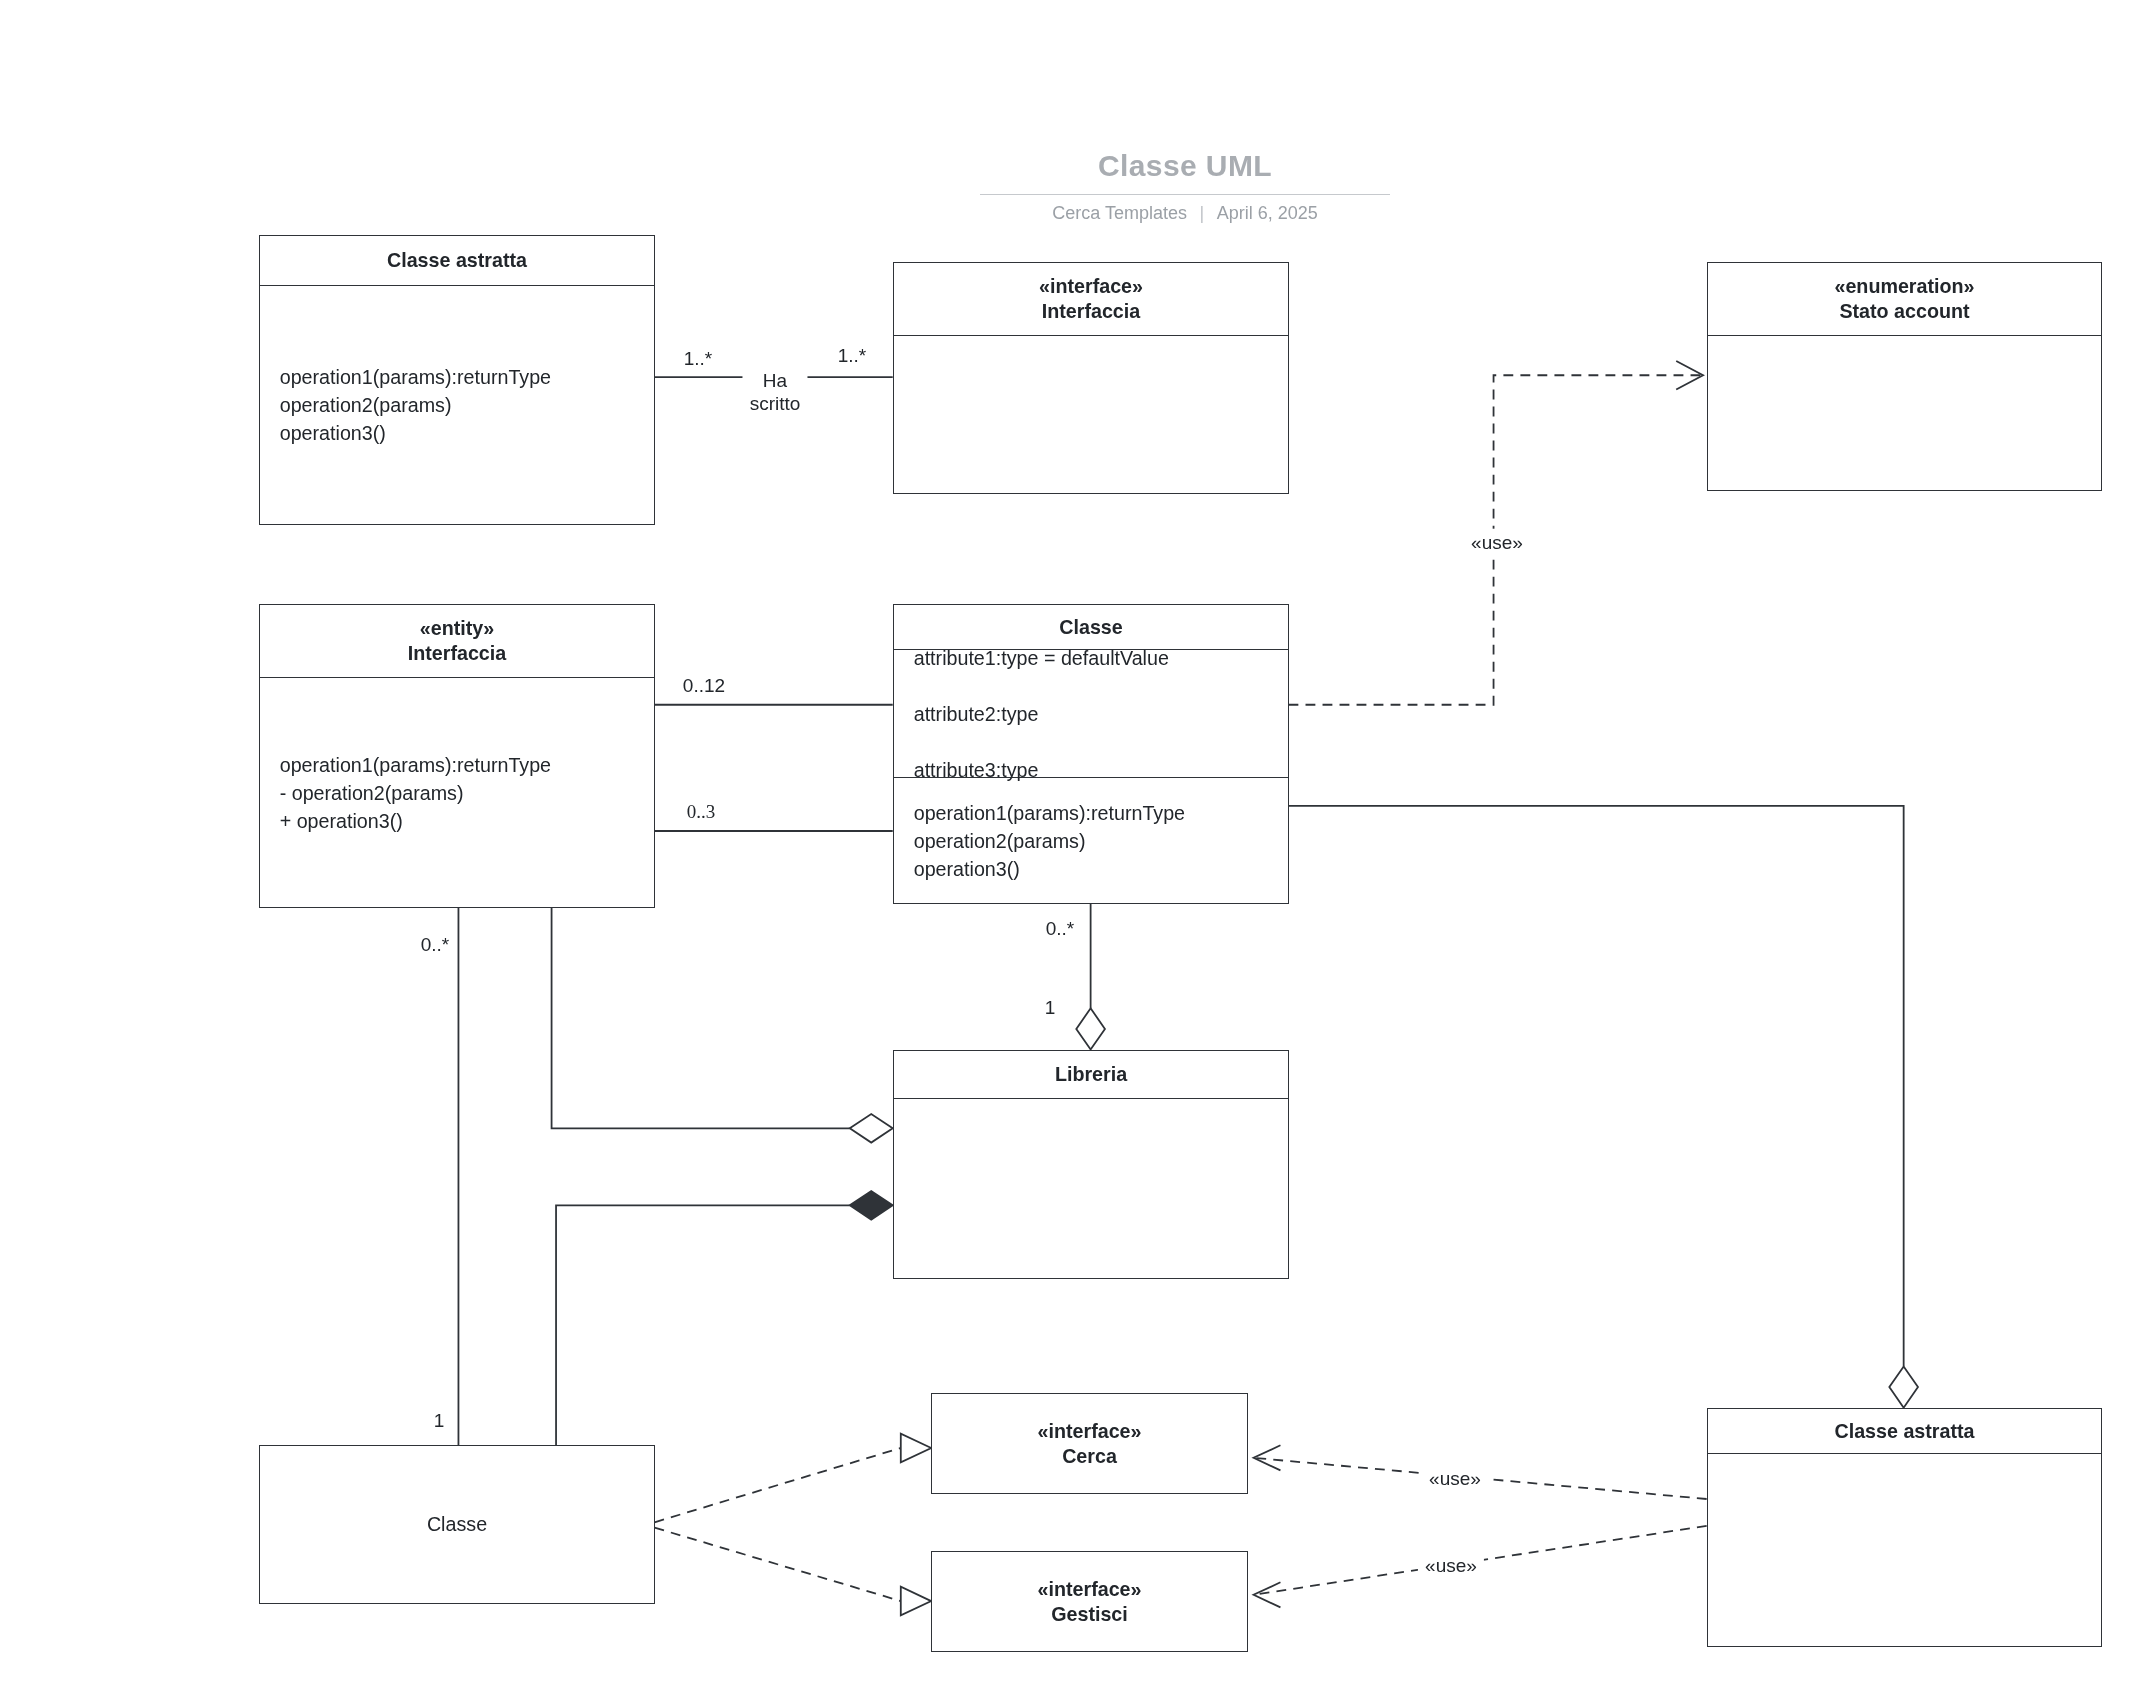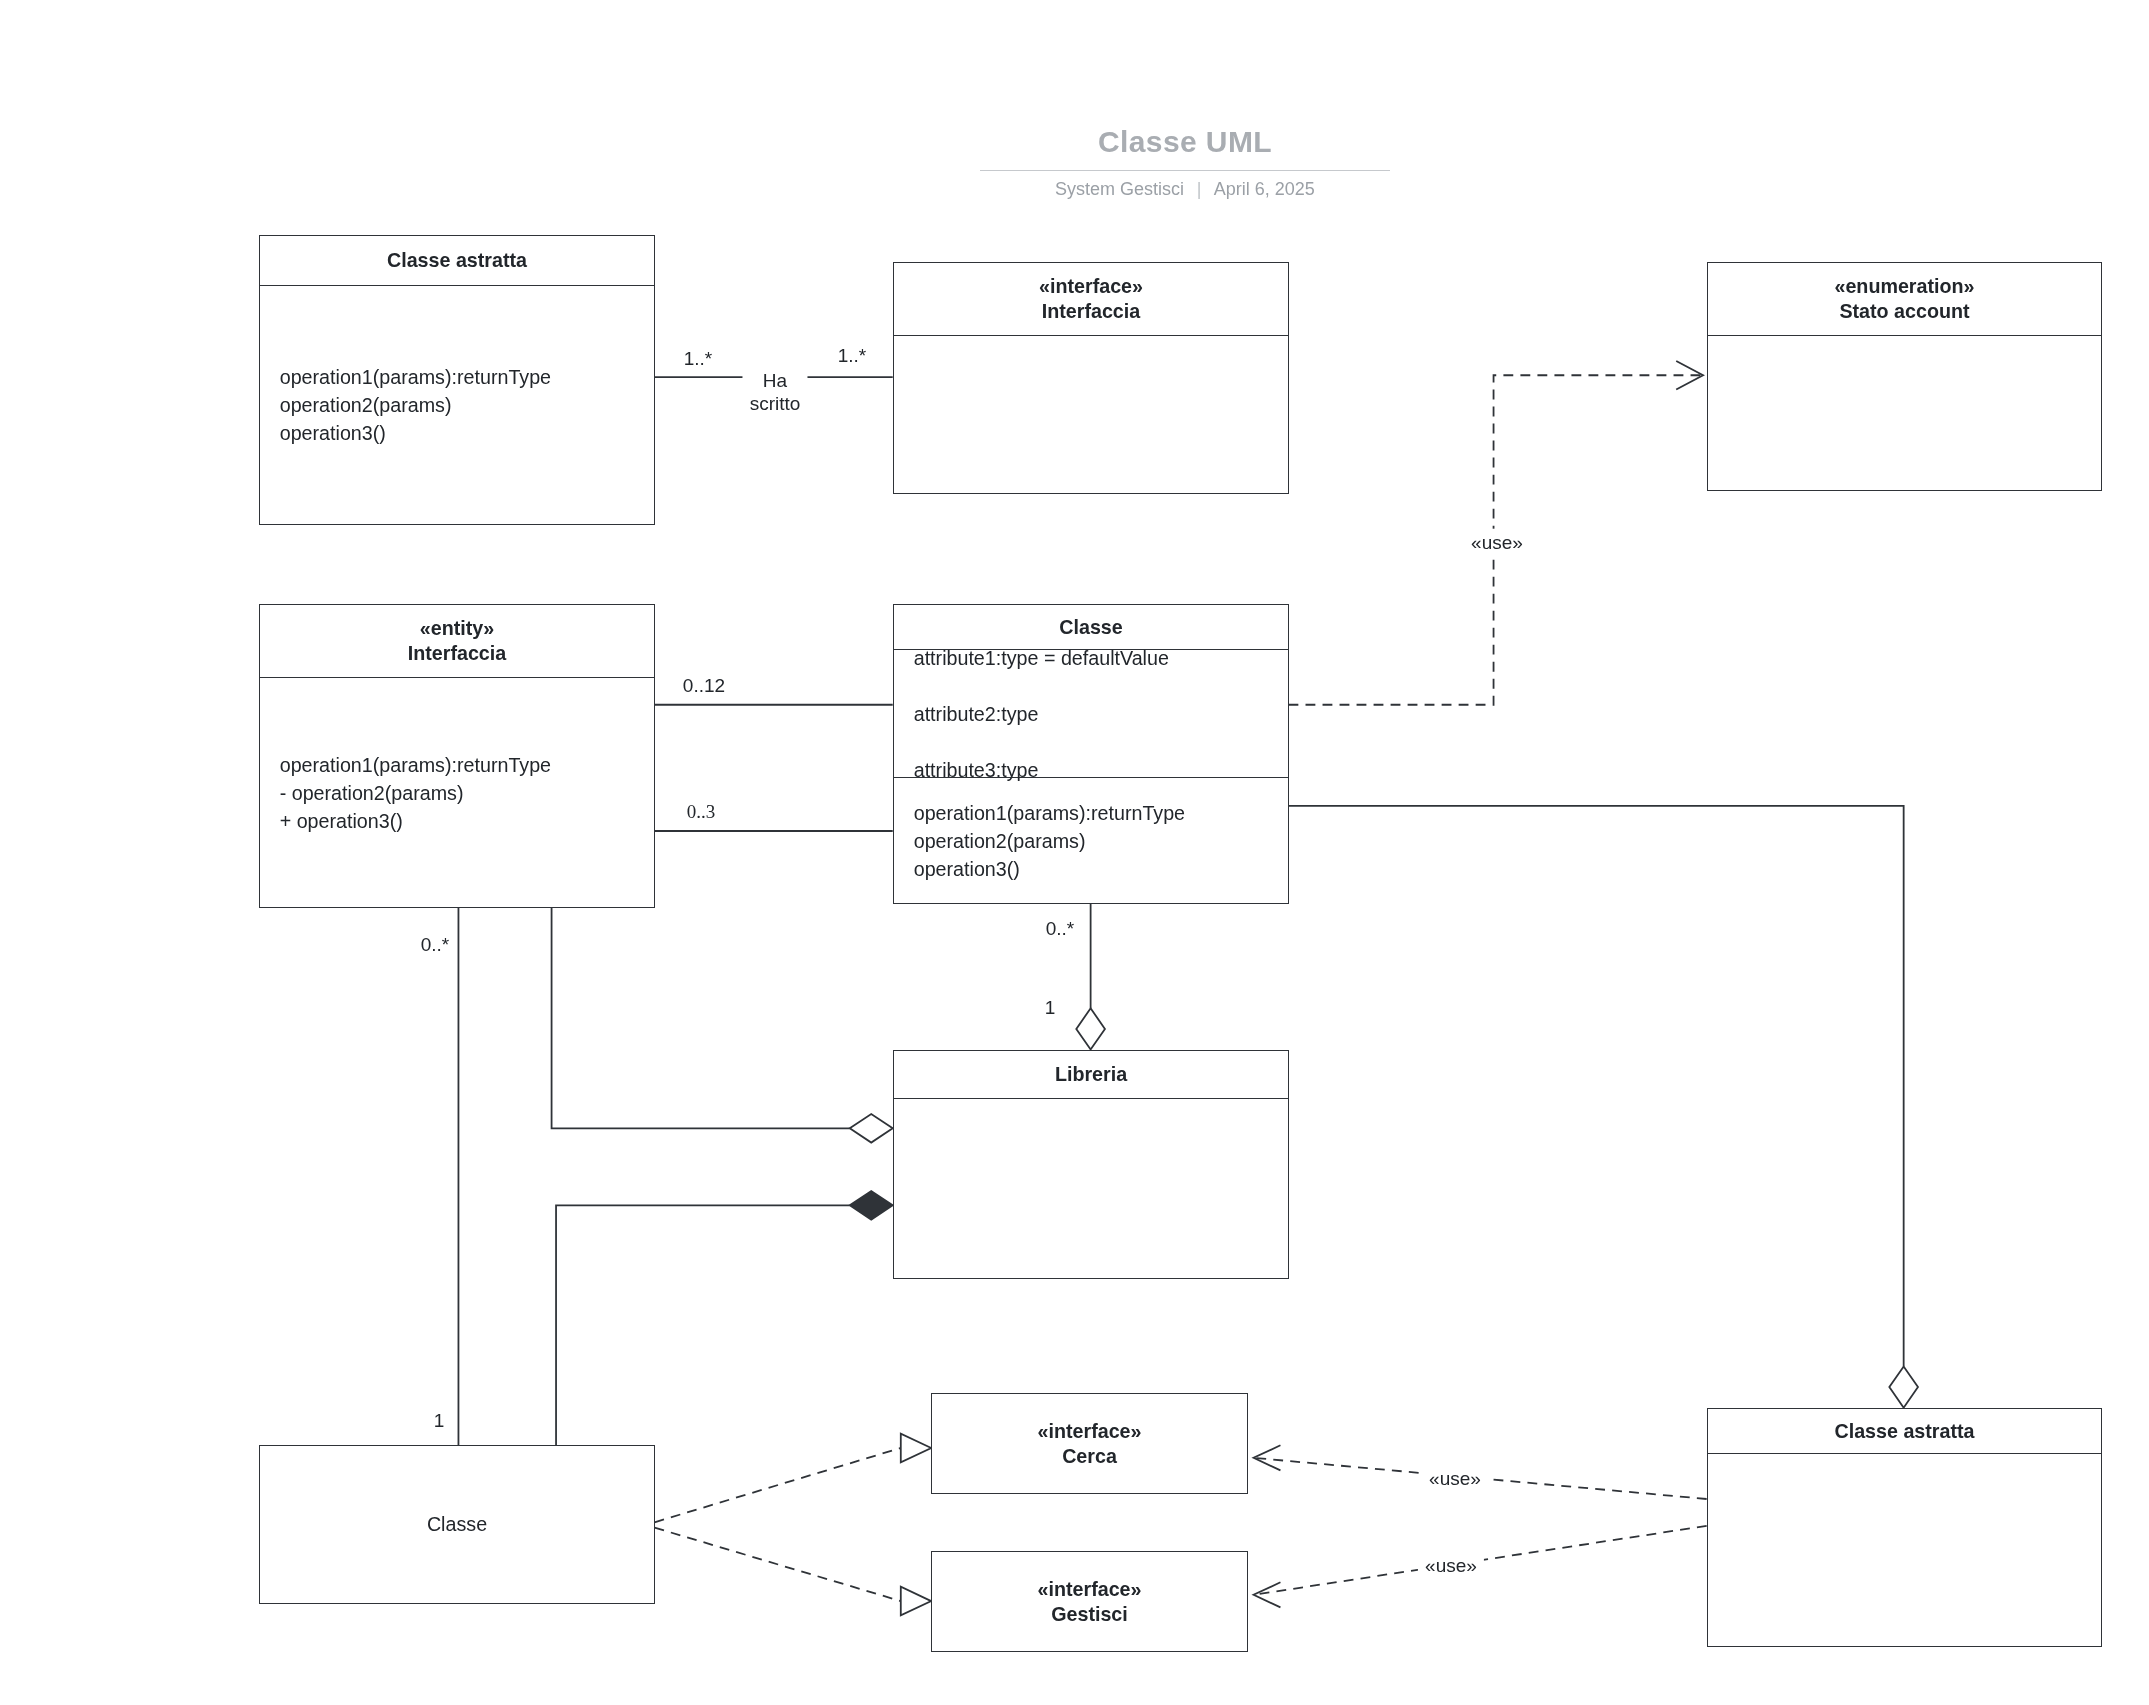--- a/index.html
+++ b/index.html
@@ -13,7 +13,7 @@
 
   
   .header { position:absolute; left:980px; top:125px; width:410px; text-align:center; z-index:2; }
-  .header-title { font-size:30px; font-weight:bold; color:#a9adb2; letter-spacing:0.4px; margin-bottom:10.7px; }
+  .header-title { font-size:30px; font-weight:bold; color:#a9adb2; letter-spacing:0.4px; margin-bottom:10.7px;margin-top:24px; }
   .header-rule { border-top:1.8px solid #c6c9cd; height:0; }
   .header-meta { margin-top:8px; font-size:18px; color:#9ba0a6; display:flex; justify-content:center; align-items:center; gap:12.5px; }
   .header-meta .divider { color:#c0c4c8; }

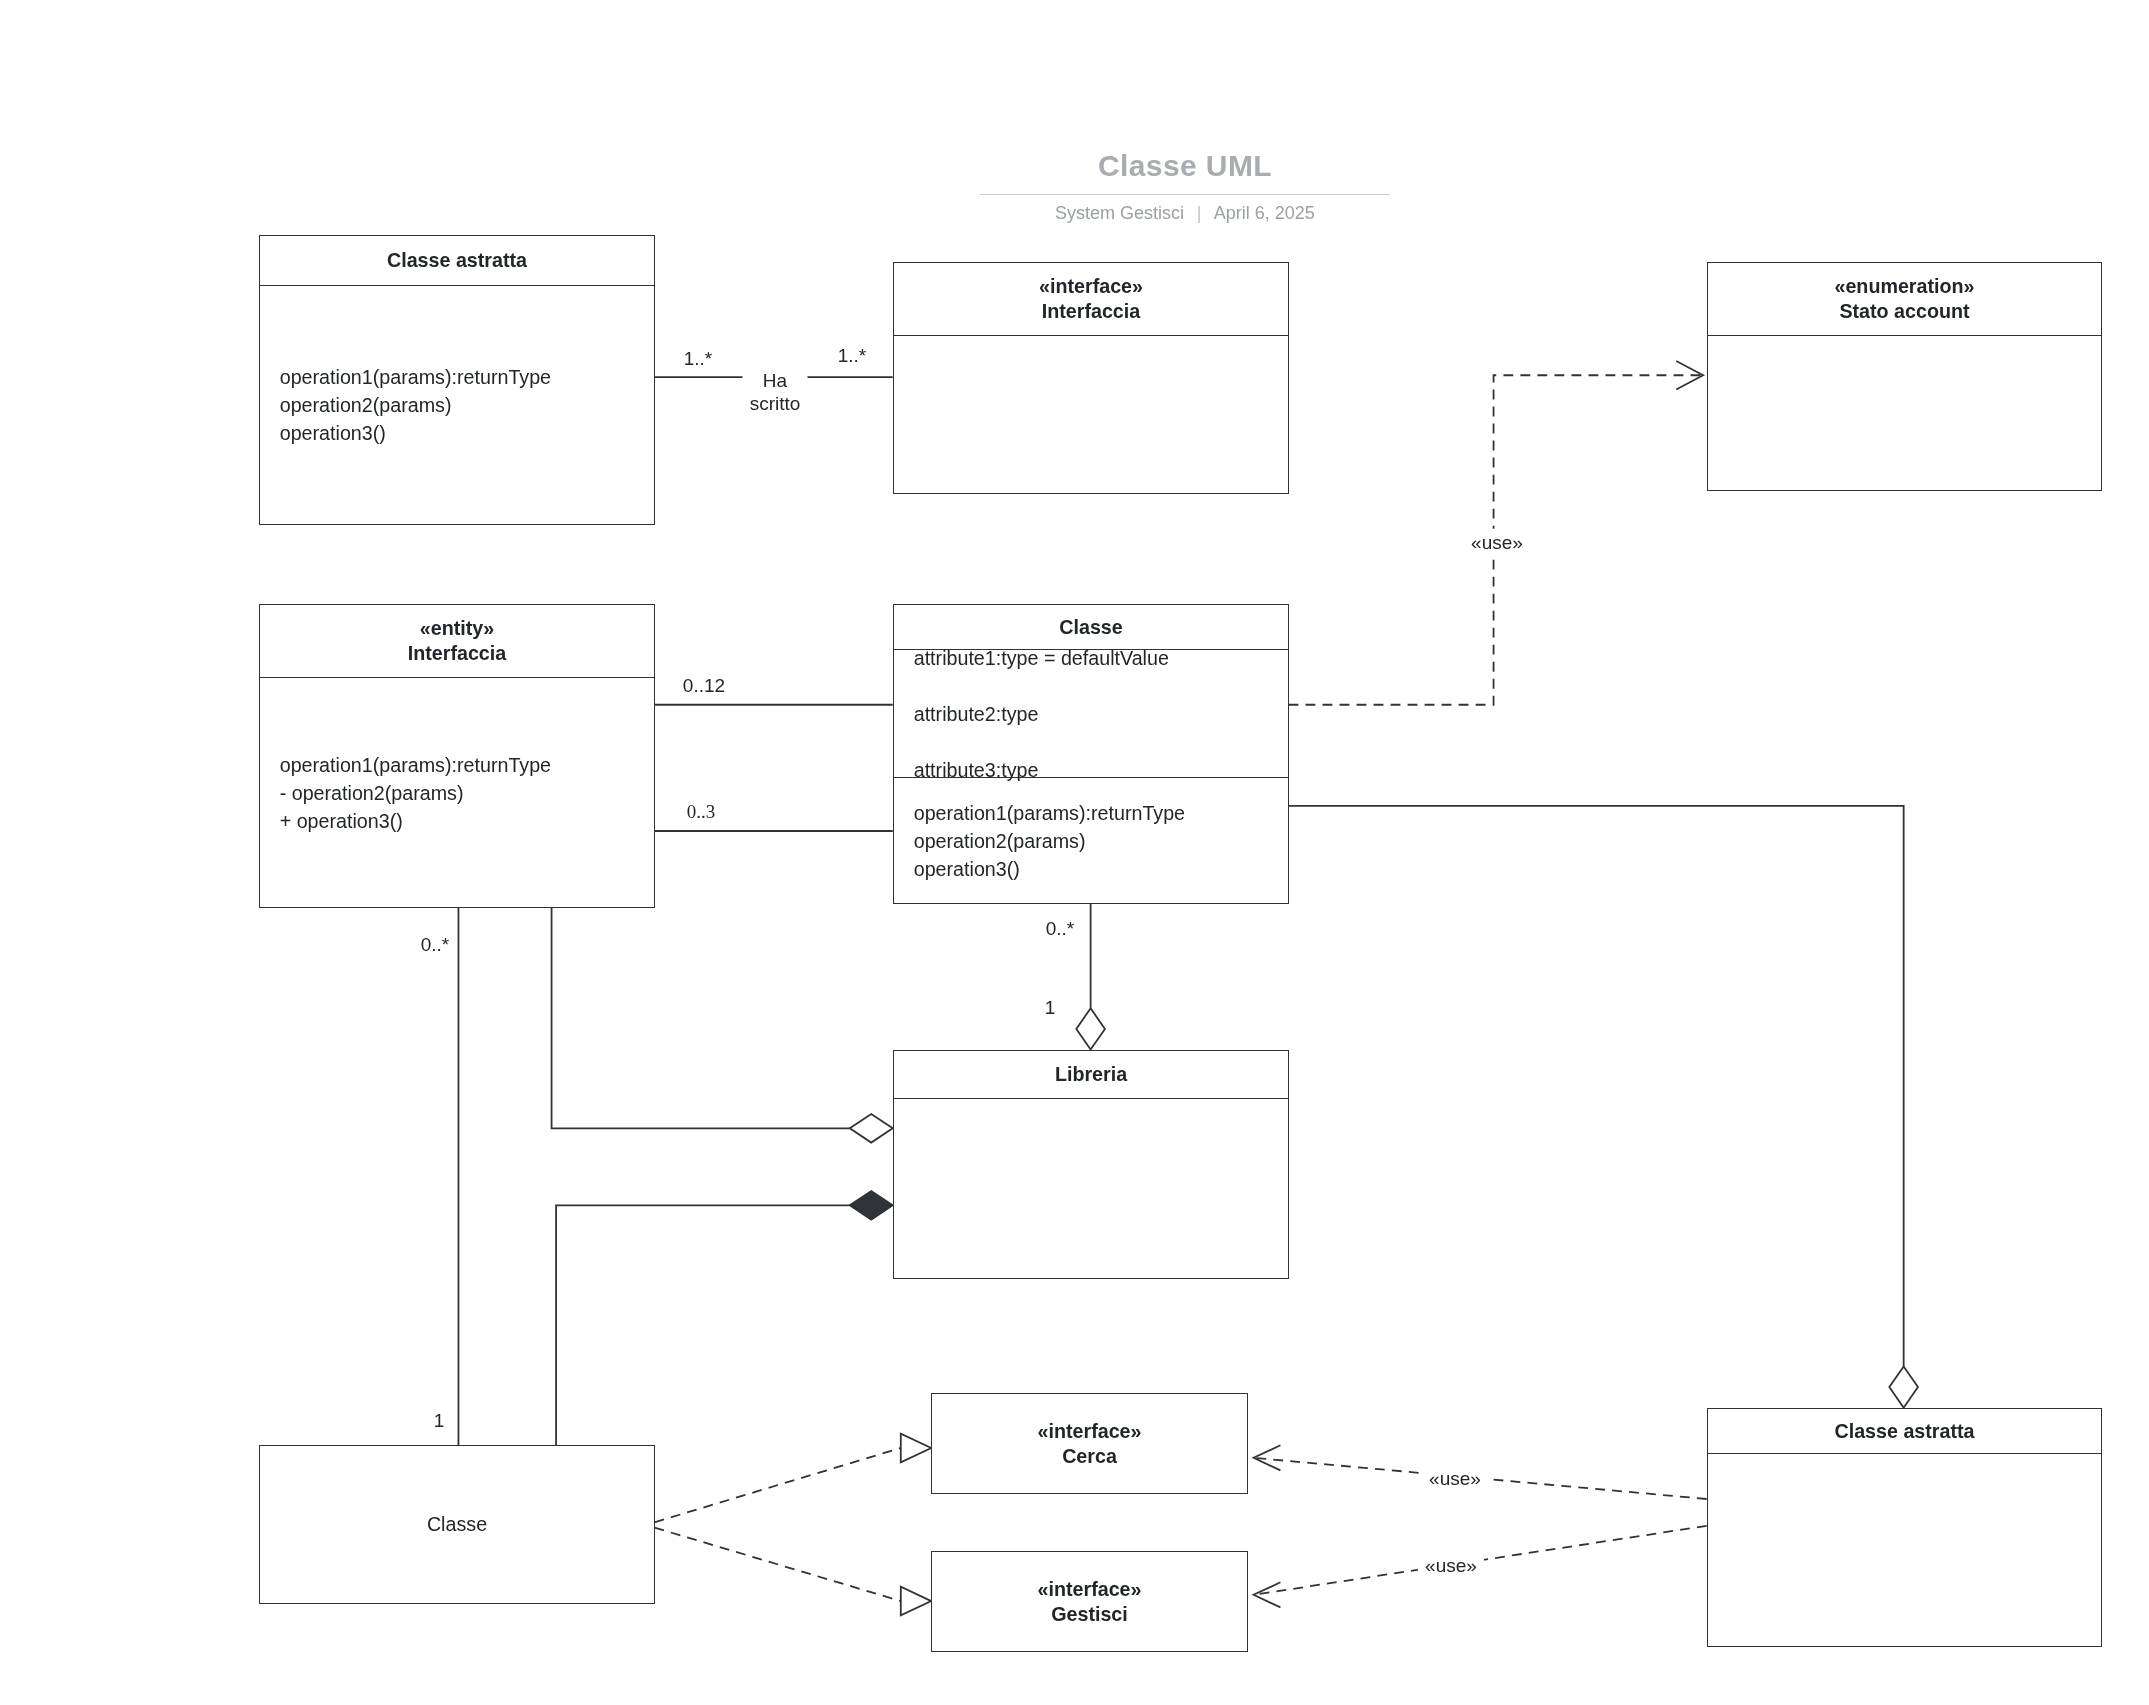--- a/index.html
+++ b/index.html
@@ -121,7 +121,7 @@
     <div class="header-title">Classe UML</div>
     <div class="header-rule"></div>
     <div class="header-meta">
-      <span>System Gestisci</span>
+      <span>Cerca Templates</span>
       <span class="divider">|</span>
       <span>April 6, 2025</span>
     </div>

